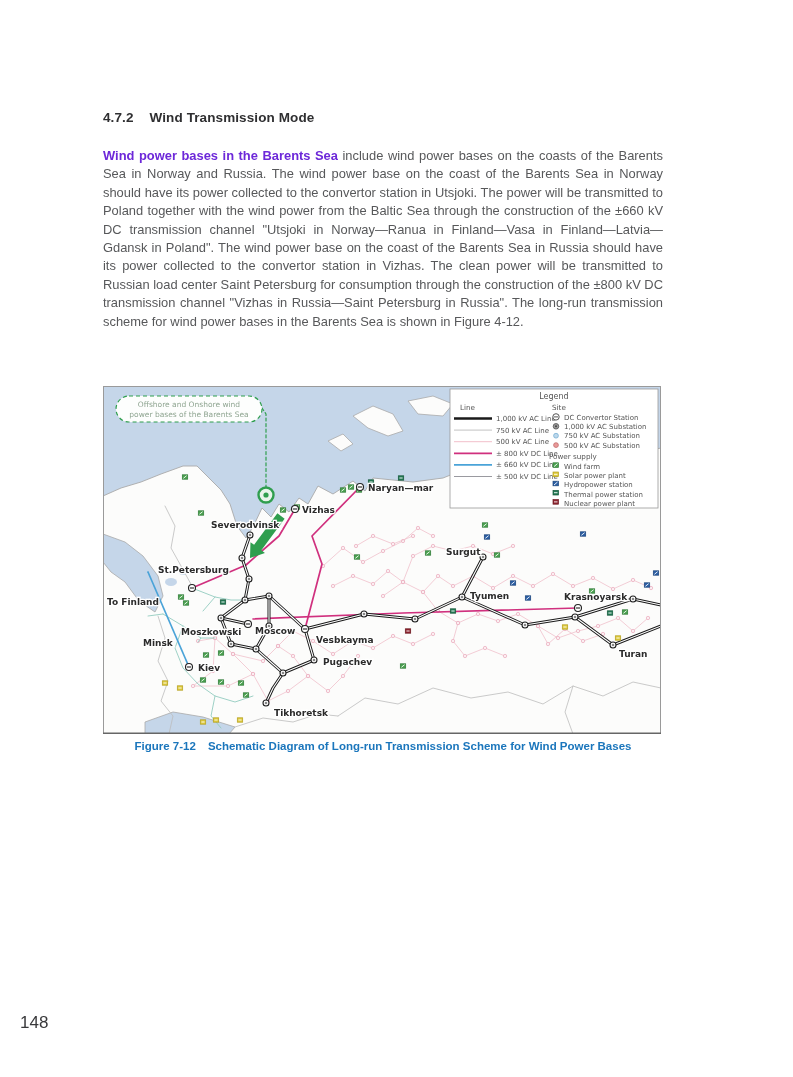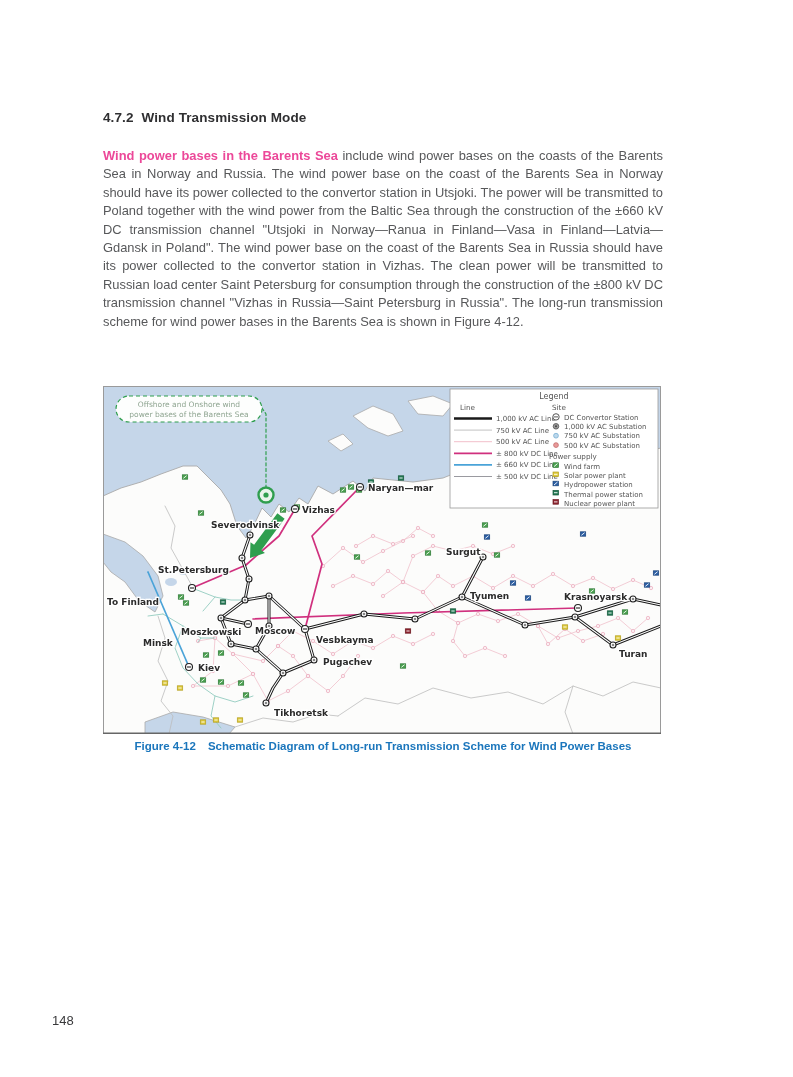--- a/index.html
+++ b/index.html
@@ -11,7 +11,7 @@
     position:absolute;left:103px;top:110px;width:560px;
     font-size:13.5px;font-weight:bold;color:#2f2f31;letter-spacing:.1px;
   }
-  .heading .num{margin-right:8px;}
+  .heading .num{margin-right:16px;}
   .para{
     position:absolute;left:103px;top:147px;width:560px;
     font-size:12.9px;line-height:18.4px;color:#57585a;text-align:justify;

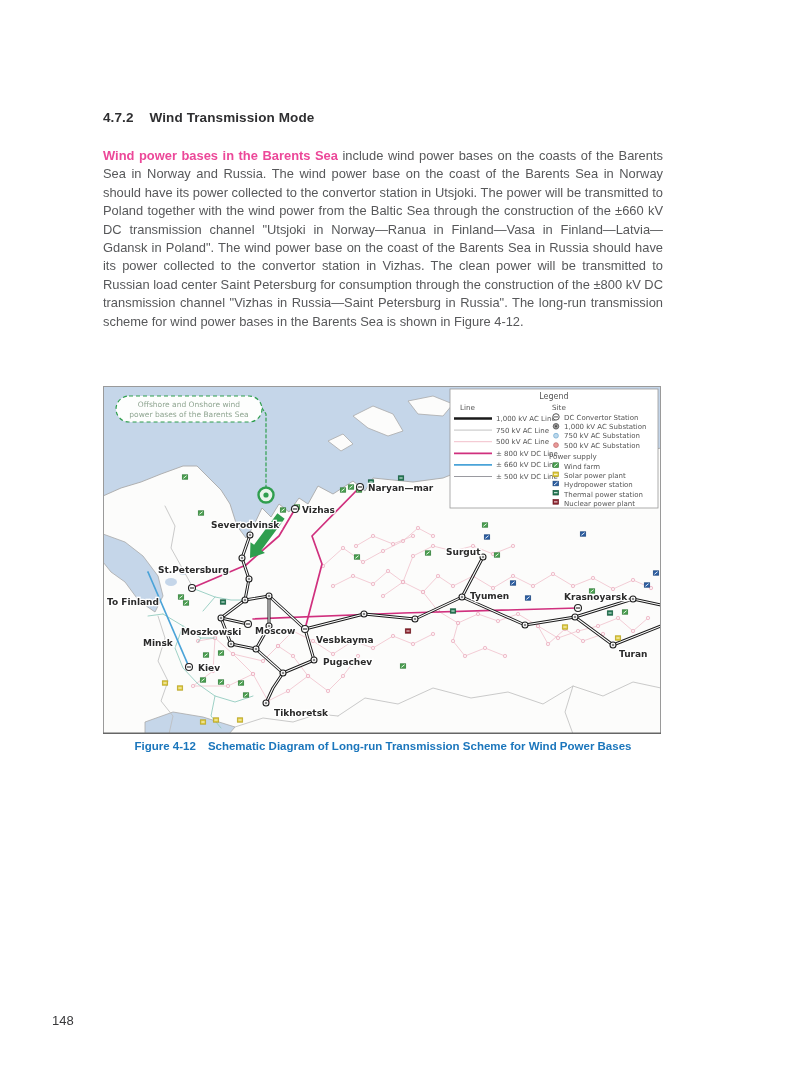--- a/index.html
+++ b/index.html
@@ -16,7 +16,7 @@
     position:absolute;left:103px;top:147px;width:560px;
     font-size:12.9px;line-height:18.4px;color:#57585a;text-align:justify;
   }
-  .para .lead{color:#ec4899;font-weight:600;}
+  .para .lead{color:#6d28d9;font-weight:600;}
   .figwrap{position:absolute;left:103px;top:386px;width:558px;height:348px;}
   .caption{
     position:absolute;left:103px;top:739px;width:560px;text-align:center;

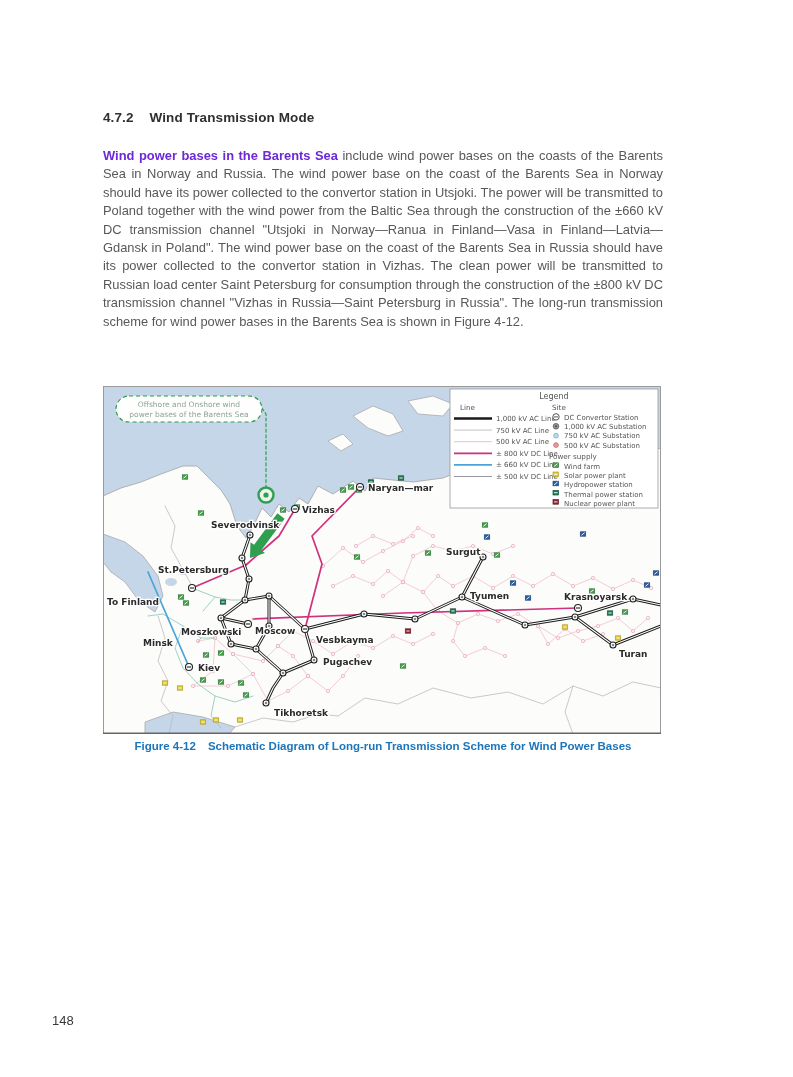--- a/index.html
+++ b/index.html
@@ -403,7 +403,7 @@
 
 <div class="caption">
   <div>
-    <span>Figure 4-12</span><span class="gap"></span><span>Schematic Diagram of Long-run Transmission Scheme for Wind Power Bases</span>
+    <span>Figure 7-12</span><span class="gap"></span><span>Schematic Diagram of Long-run Transmission Scheme for Wind Power Bases</span>
   </div>
 </div>
 

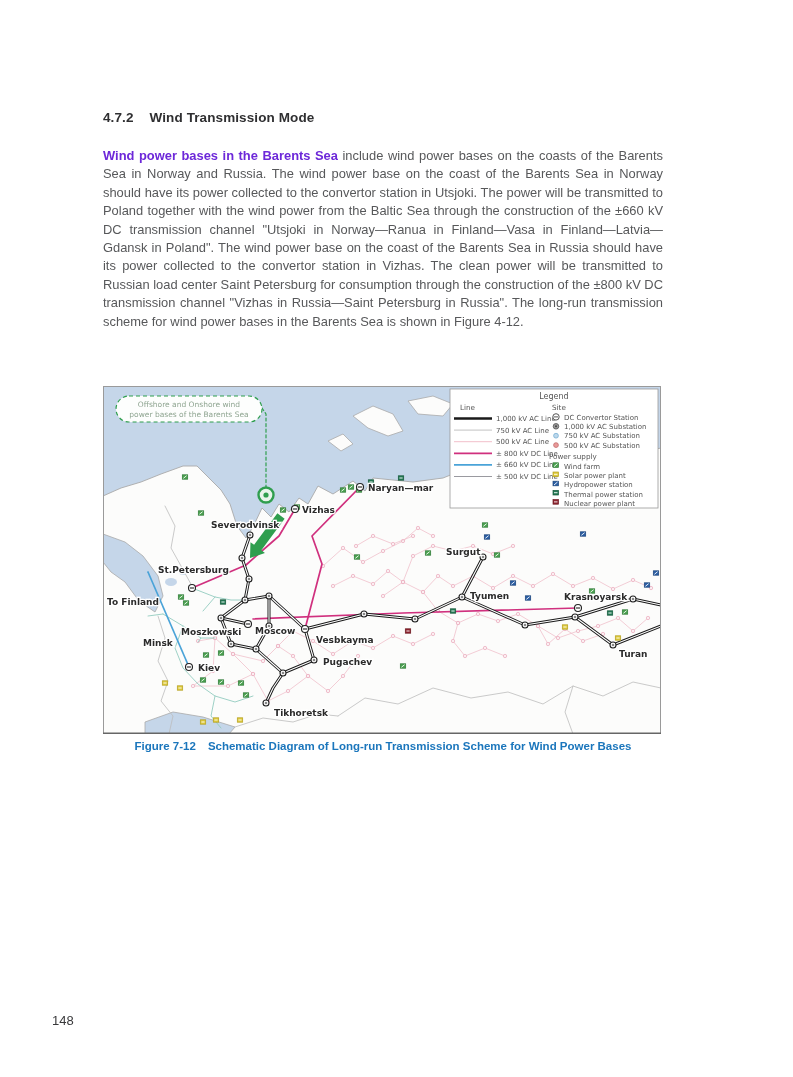--- a/index.html
+++ b/index.html
@@ -24,7 +24,7 @@
   }
   .caption .gap{display:inline-block;width:12px;}
   .pagenum{
-    position:absolute;left:52px;top:1013px;font-size:13px;color:#39393b;
+    position:absolute;left:20px;top:1013px;font-size:17px;color:#39393b;
   }
   svg text{font-family:"DejaVu Sans","Liberation Sans",sans-serif;}
 </style>

